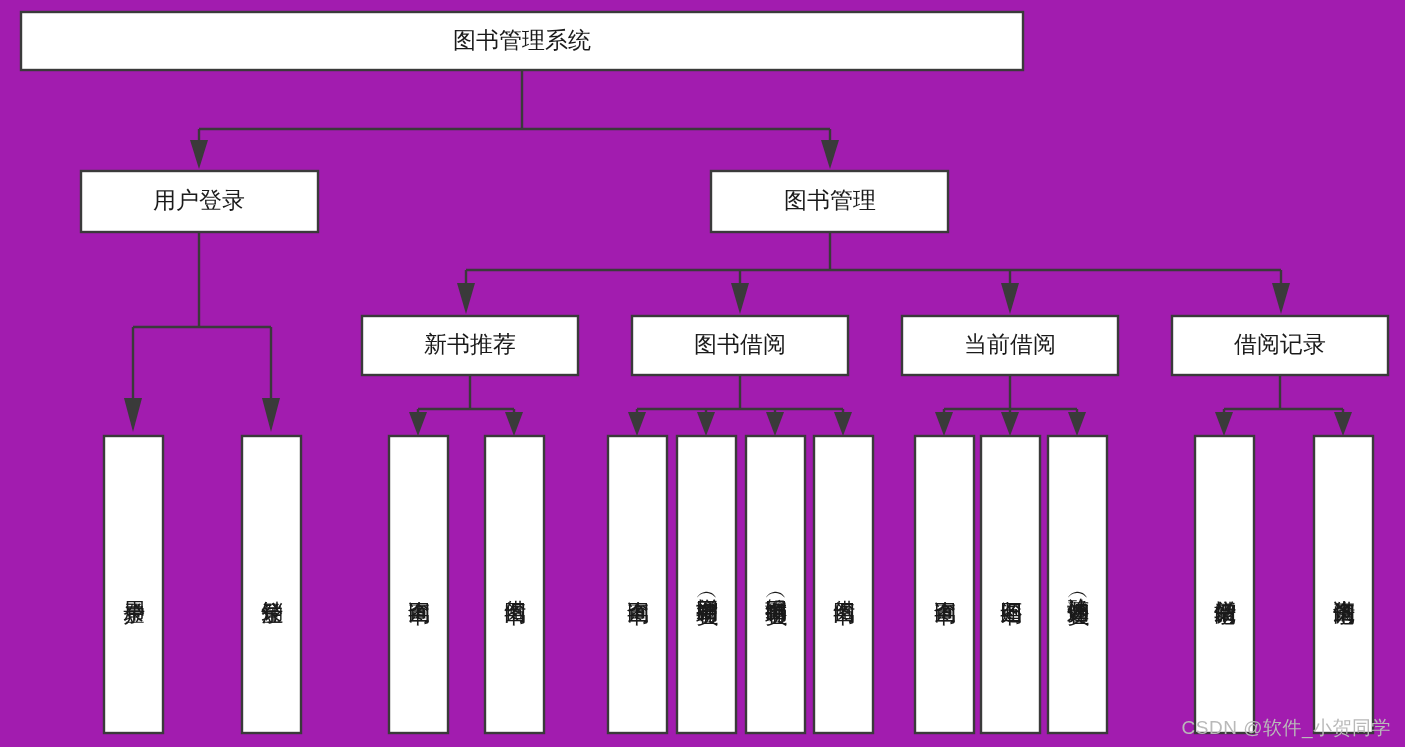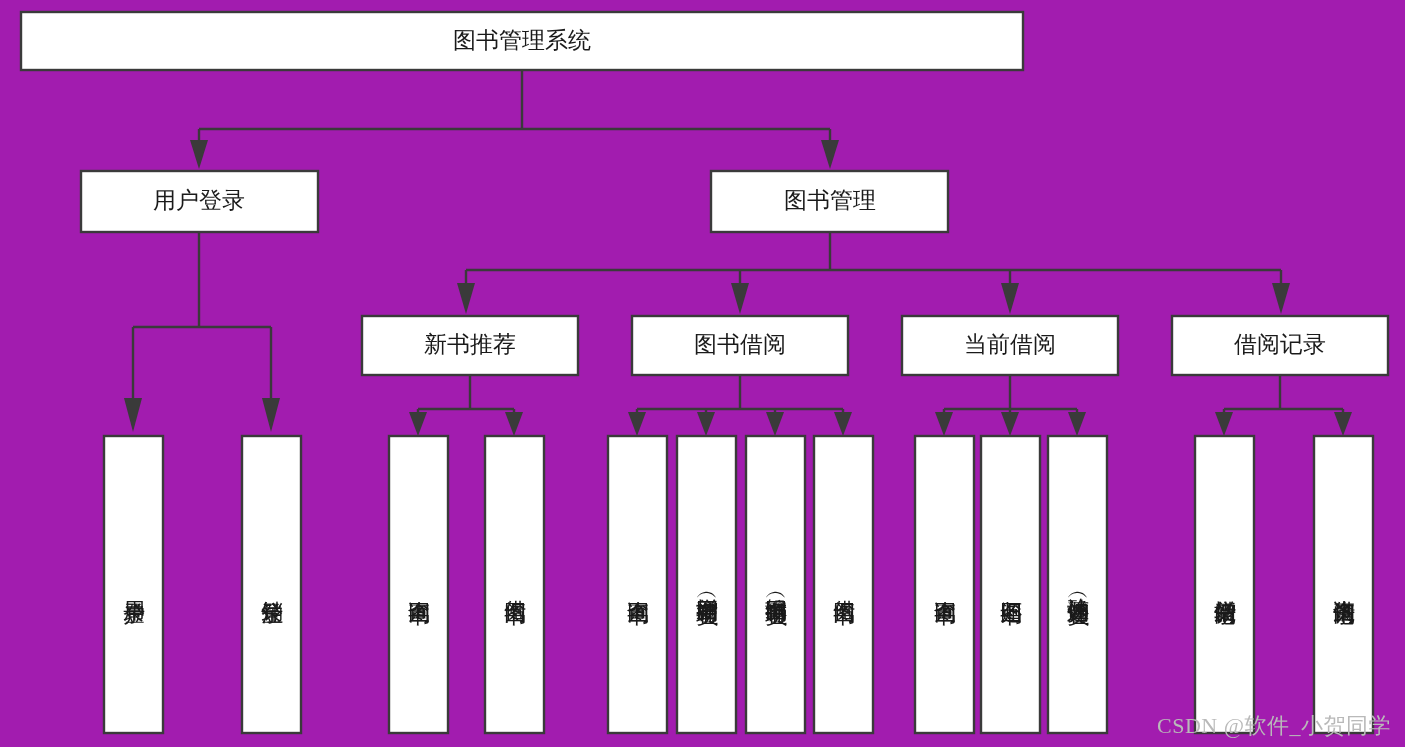--- a/index.html
+++ b/index.html
@@ -60,8 +60,8 @@
     position: absolute;
     right: 14px;
     bottom: 6px;
-    font-family: Liberation Serif, serif;
-    font-size: 22px;
+    font-family: Liberation Sans, sans-serif;
+    font-size: 19px;
     color: #b9b9b9;
     white-space: nowrap;
     letter-spacing: 0.5px;

